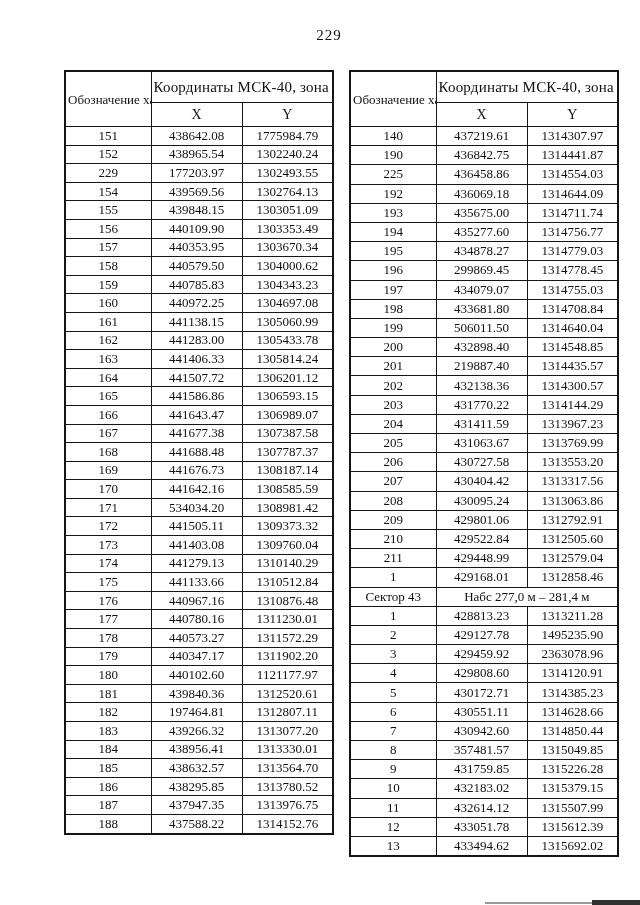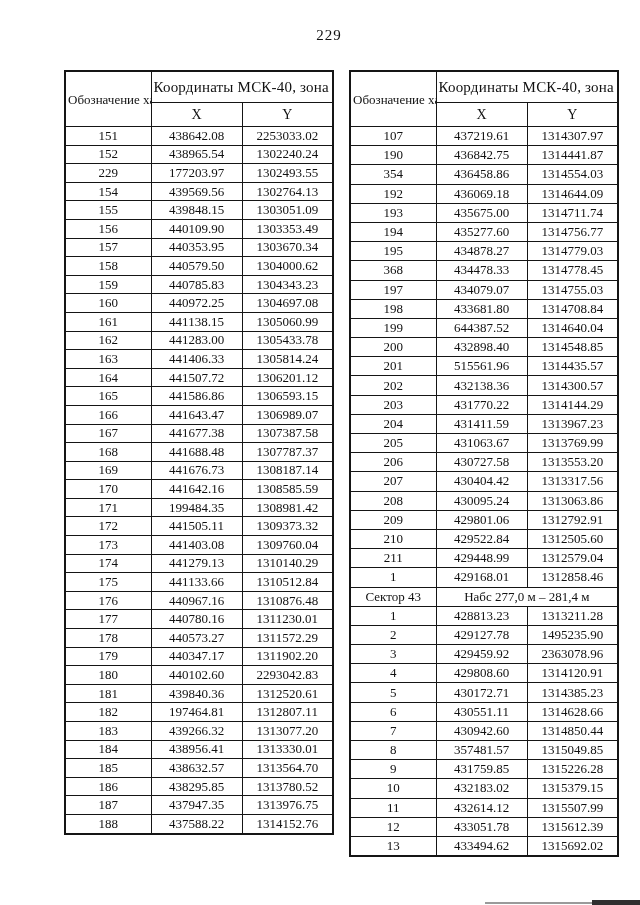--- a/index.html
+++ b/index.html
@@ -112,7 +112,7 @@
         <tr>
           <td>151</td>
           <td>438642.08</td>
-          <td>2253033.02</td>
+          <td>1775984.79</td>
         </tr>
         <tr>
           <td>152</td>

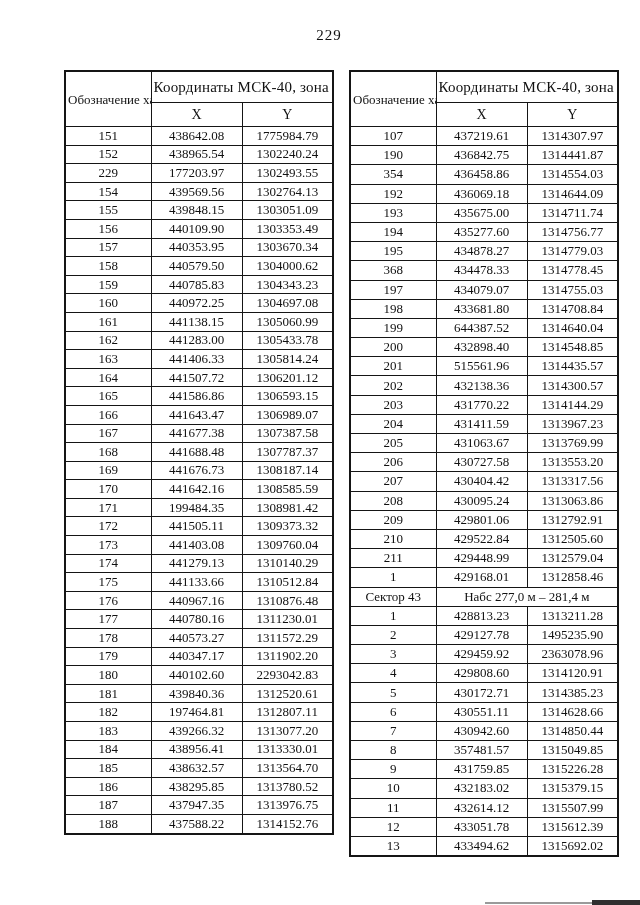--- a/index.html
+++ b/index.html
@@ -320,7 +320,7 @@
     </thead>
     <tbody>
         <tr>
-          <td>107</td>
+          <td>140</td>
           <td>437219.61</td>
           <td>1314307.97</td>
         </tr>

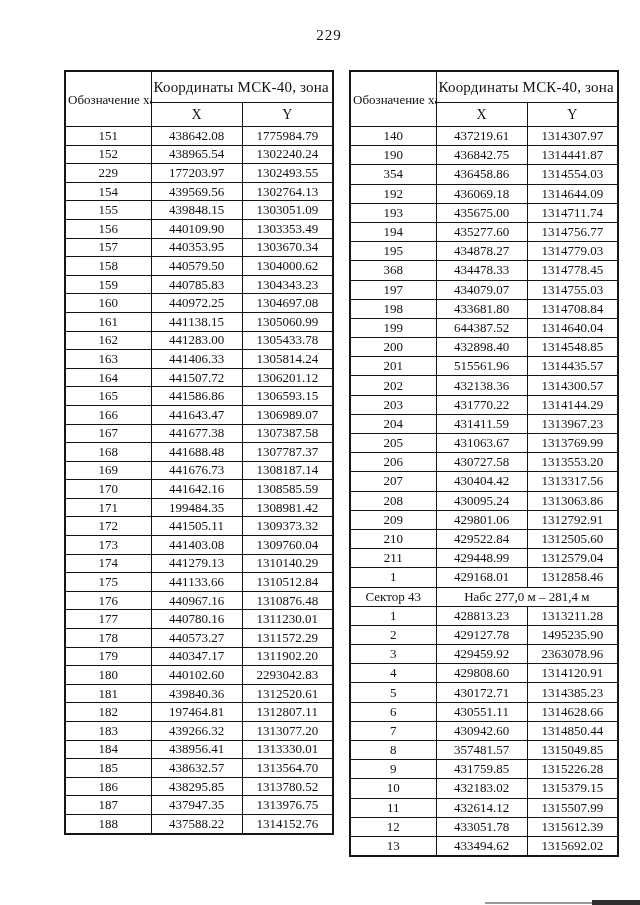--- a/index.html
+++ b/index.html
@@ -330,7 +330,7 @@
           <td>1314441.87</td>
         </tr>
         <tr>
-          <td>354</td>
+          <td>225</td>
           <td>436458.86</td>
           <td>1314554.03</td>
         </tr>

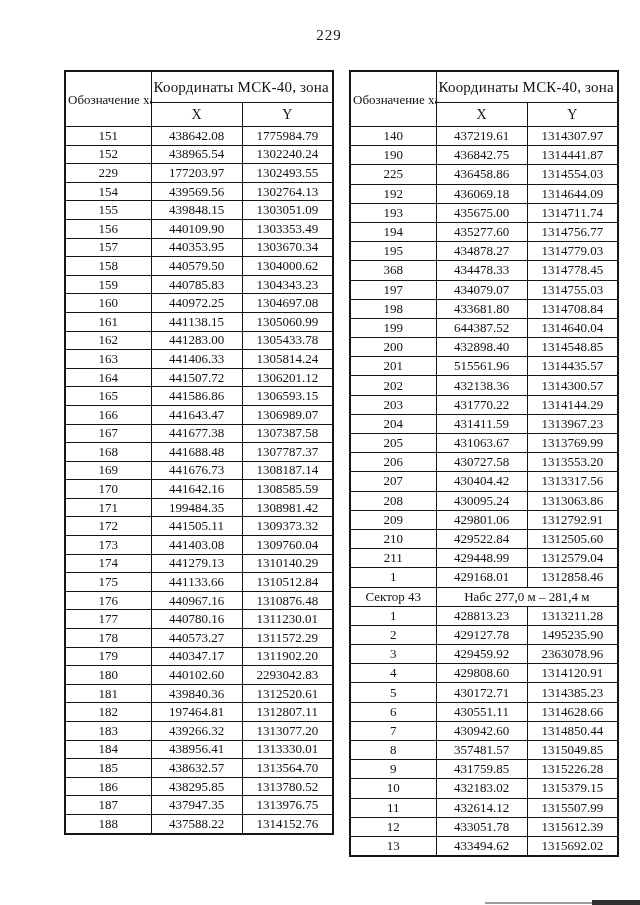--- a/index.html
+++ b/index.html
@@ -355,7 +355,7 @@
           <td>1314779.03</td>
         </tr>
         <tr>
-          <td>368</td>
+          <td>196</td>
           <td>434478.33</td>
           <td>1314778.45</td>
         </tr>

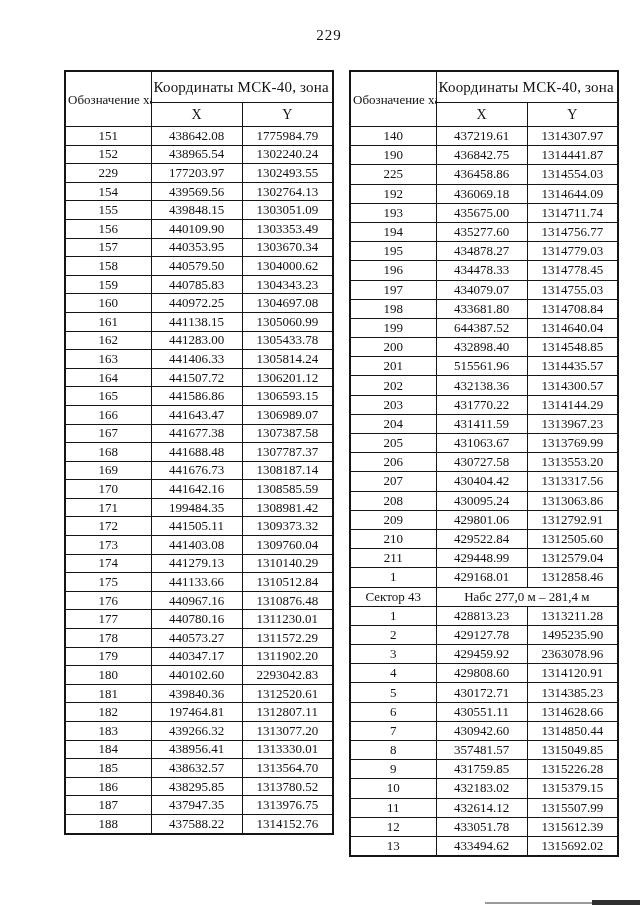--- a/index.html
+++ b/index.html
@@ -356,7 +356,7 @@
         </tr>
         <tr>
           <td>196</td>
-          <td>434478.33</td>
+          <td>299869.45</td>
           <td>1314778.45</td>
         </tr>
         <tr>

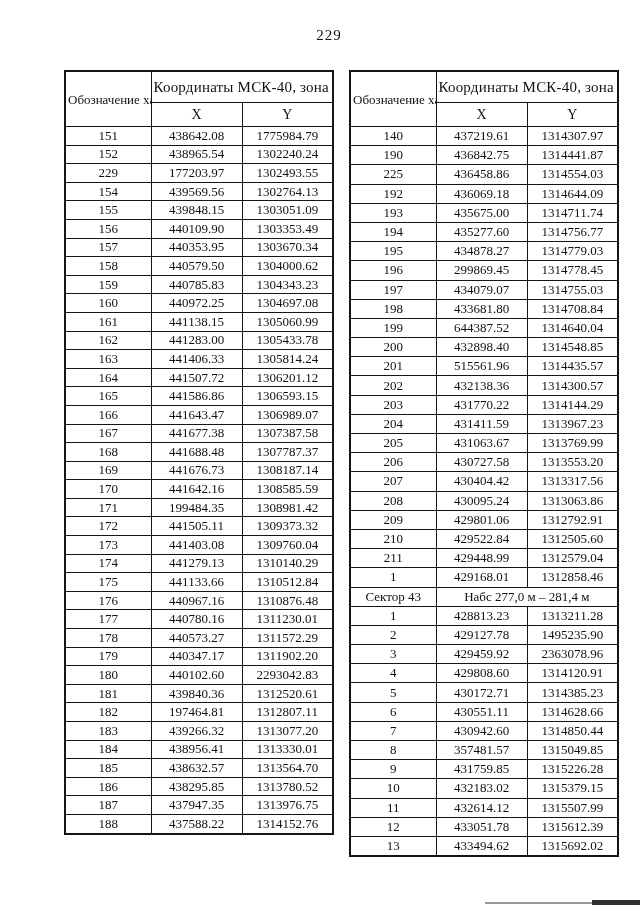--- a/index.html
+++ b/index.html
@@ -371,7 +371,7 @@
         </tr>
         <tr>
           <td>199</td>
-          <td>644387.52</td>
+          <td>506011.50</td>
           <td>1314640.04</td>
         </tr>
         <tr>

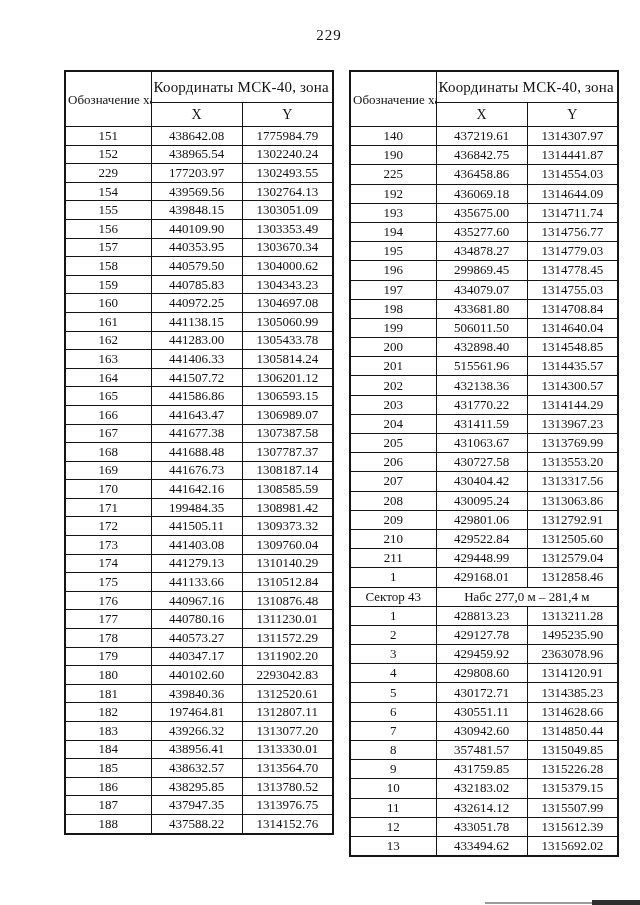--- a/index.html
+++ b/index.html
@@ -381,7 +381,7 @@
         </tr>
         <tr>
           <td>201</td>
-          <td>515561.96</td>
+          <td>219887.40</td>
           <td>1314435.57</td>
         </tr>
         <tr>

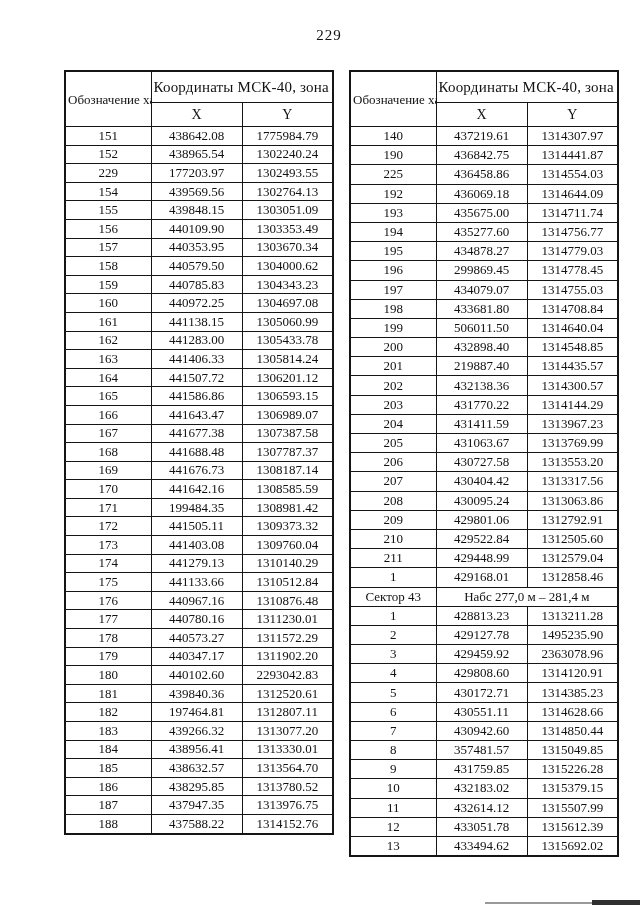--- a/index.html
+++ b/index.html
@@ -211,7 +211,7 @@
         </tr>
         <tr>
           <td>171</td>
-          <td>199484.35</td>
+          <td>534034.20</td>
           <td>1308981.42</td>
         </tr>
         <tr>

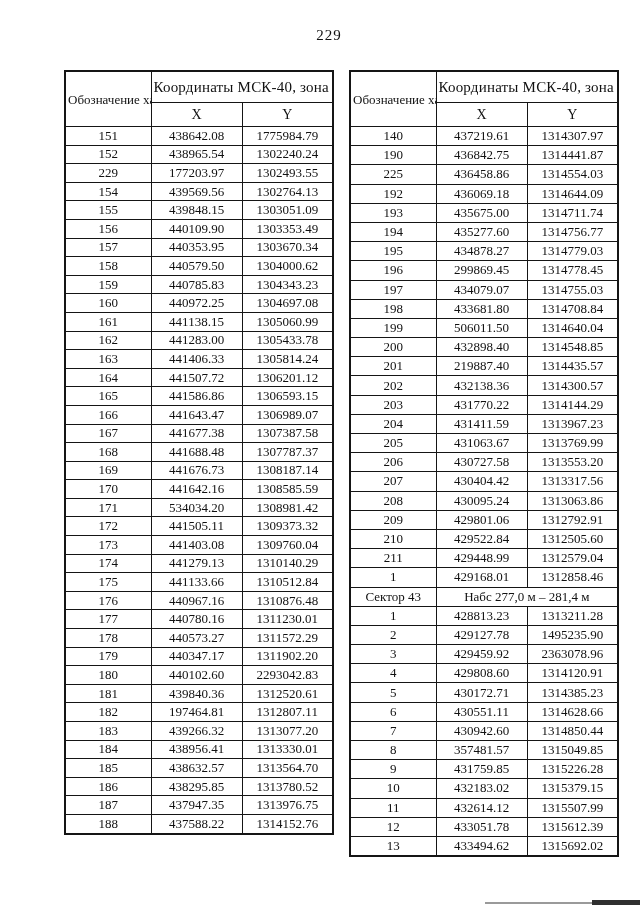--- a/index.html
+++ b/index.html
@@ -257,7 +257,7 @@
         <tr>
           <td>180</td>
           <td>440102.60</td>
-          <td>2293042.83</td>
+          <td>1121177.97</td>
         </tr>
         <tr>
           <td>181</td>

